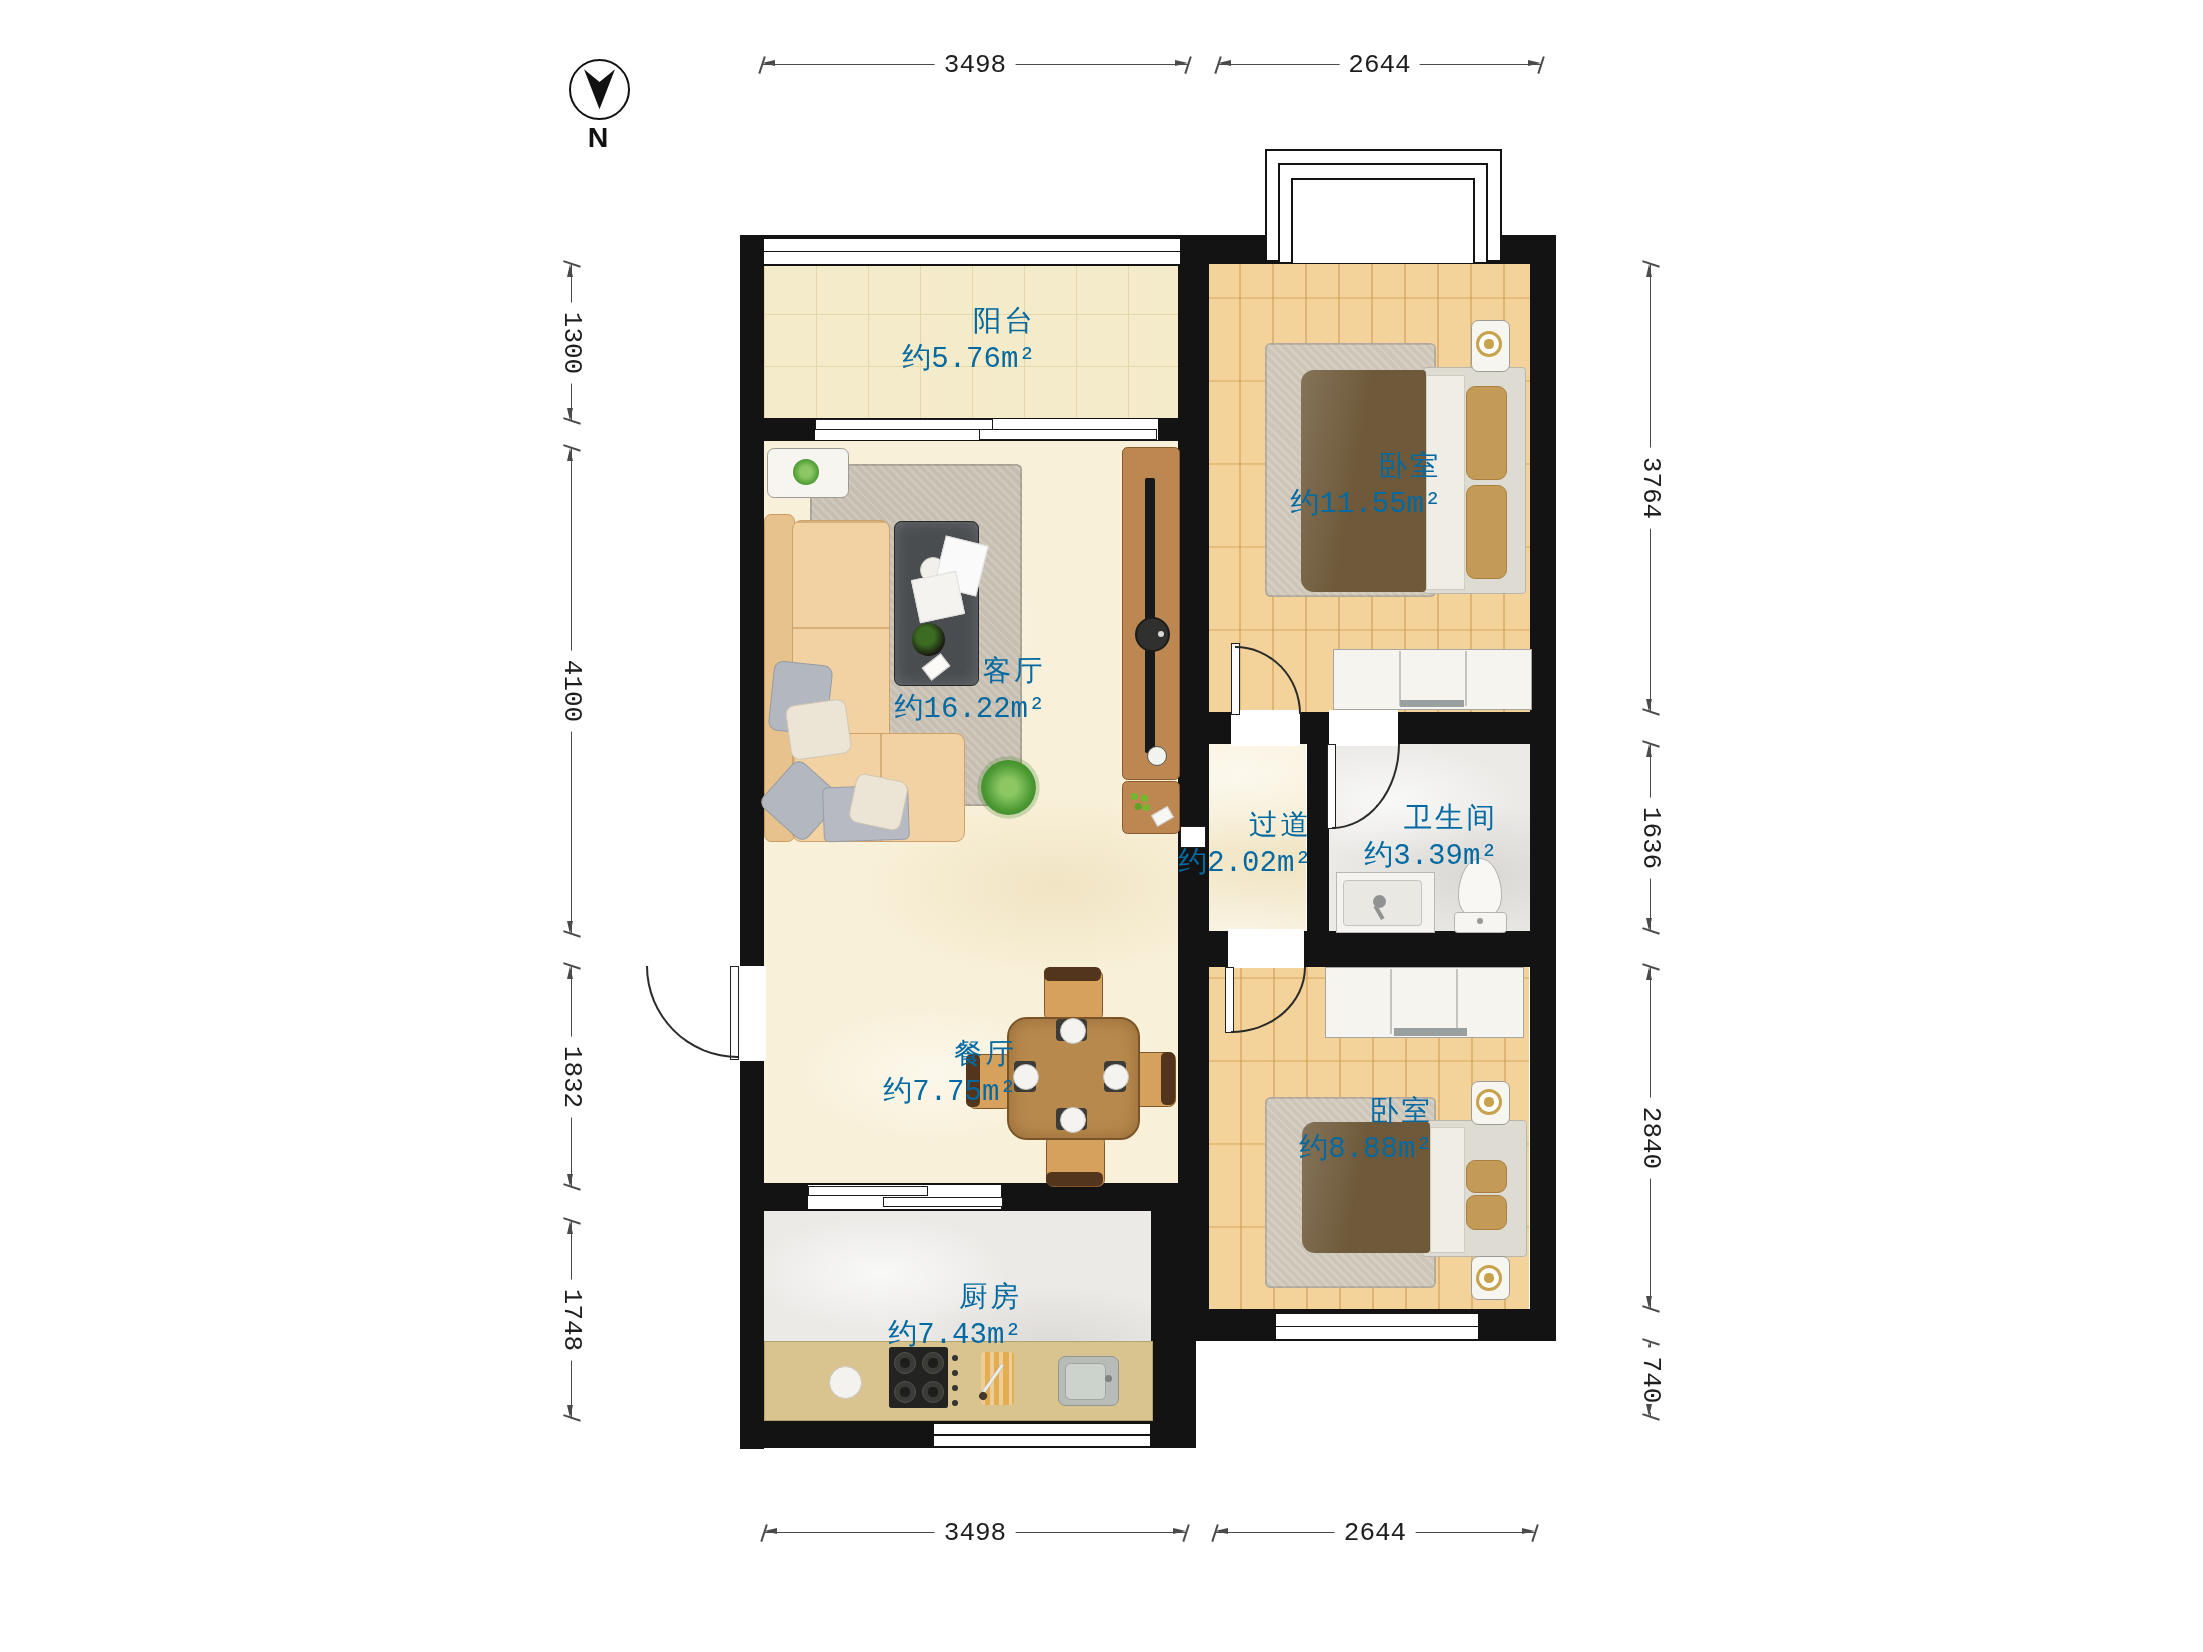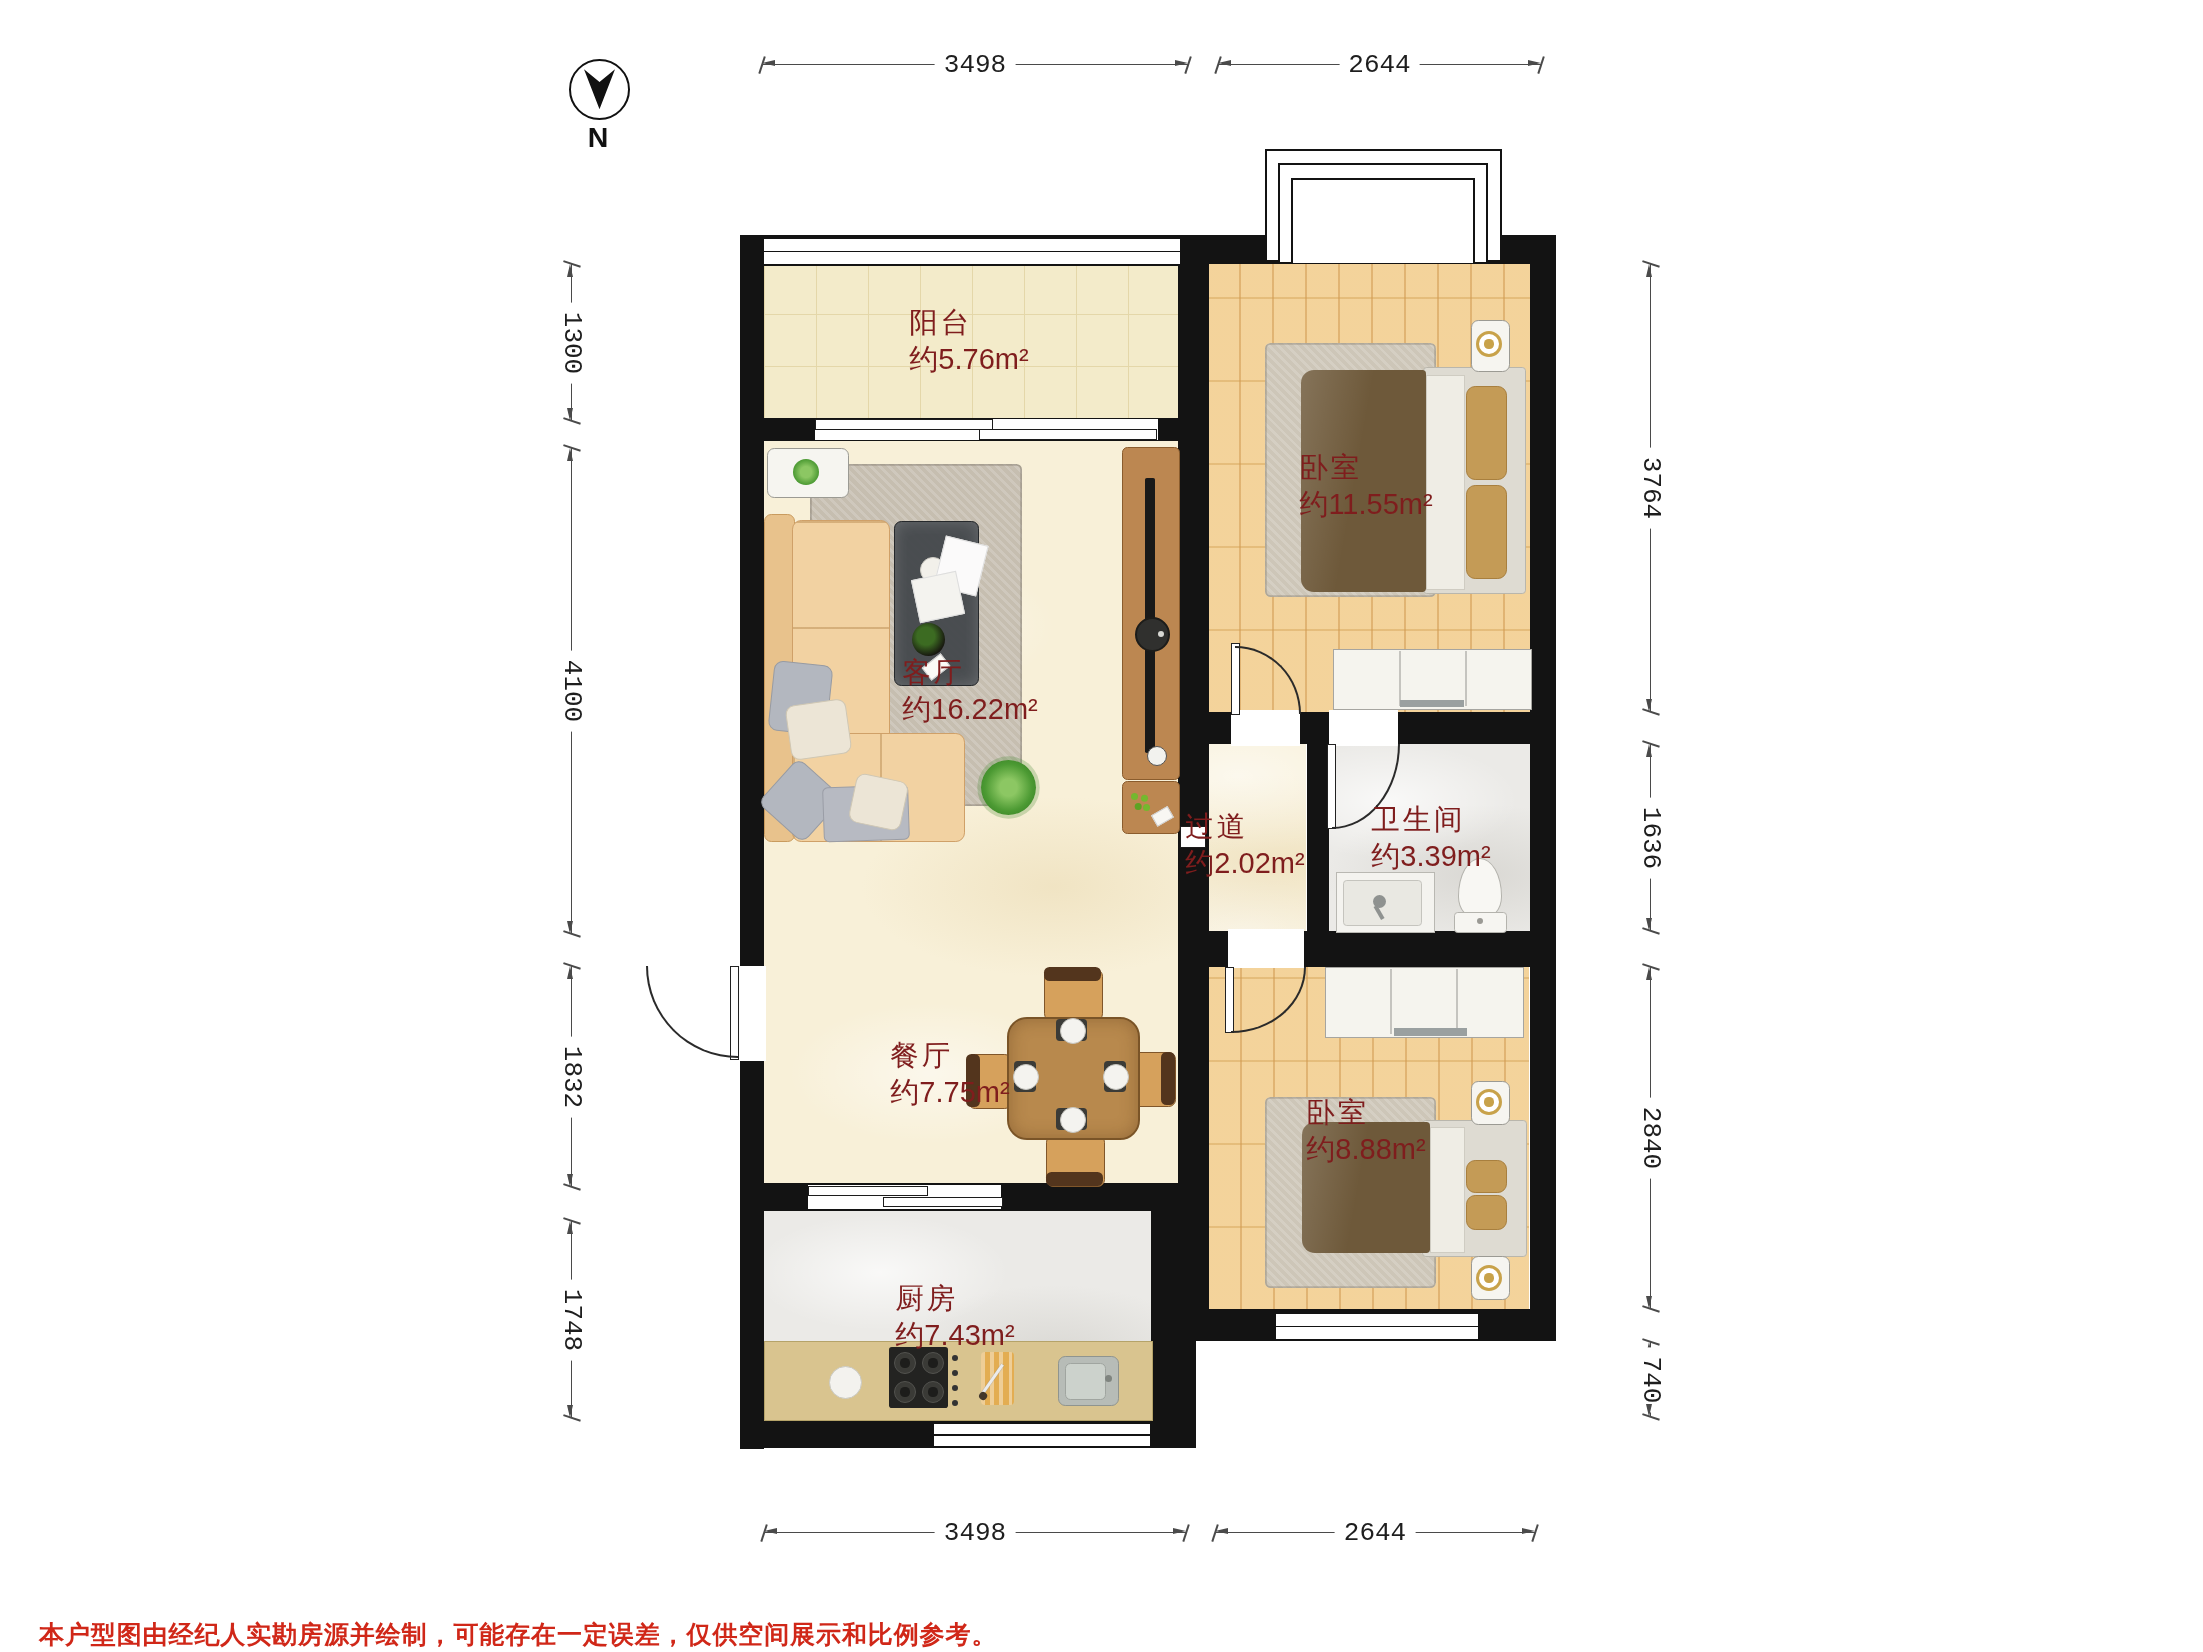--- a/index.html
+++ b/index.html
@@ -34,8 +34,8 @@
   .door-leaf{position:absolute;background:#fff;border:1.8px solid #222;}
   .door-arc{position:absolute;}
   
-  .room-label{position:absolute;transform:translate(-50%,-50%);text-align:left;line-height:37px;
-              white-space:nowrap;color:#7f1d1d;font-weight:500;z-index:40;}
+  .room-label{position:absolute;transform:translate(-50%,-50%);text-align:right;line-height:37px;
+              white-space:nowrap;color:#0369a1;font-weight:500;z-index:40;font-family:Liberation Mono, monospace;}
   .room-label .name{font-size:28.5px;letter-spacing:2.8px;display:block;}
   .room-label .area{font-size:29px;letter-spacing:0;display:block;}
   

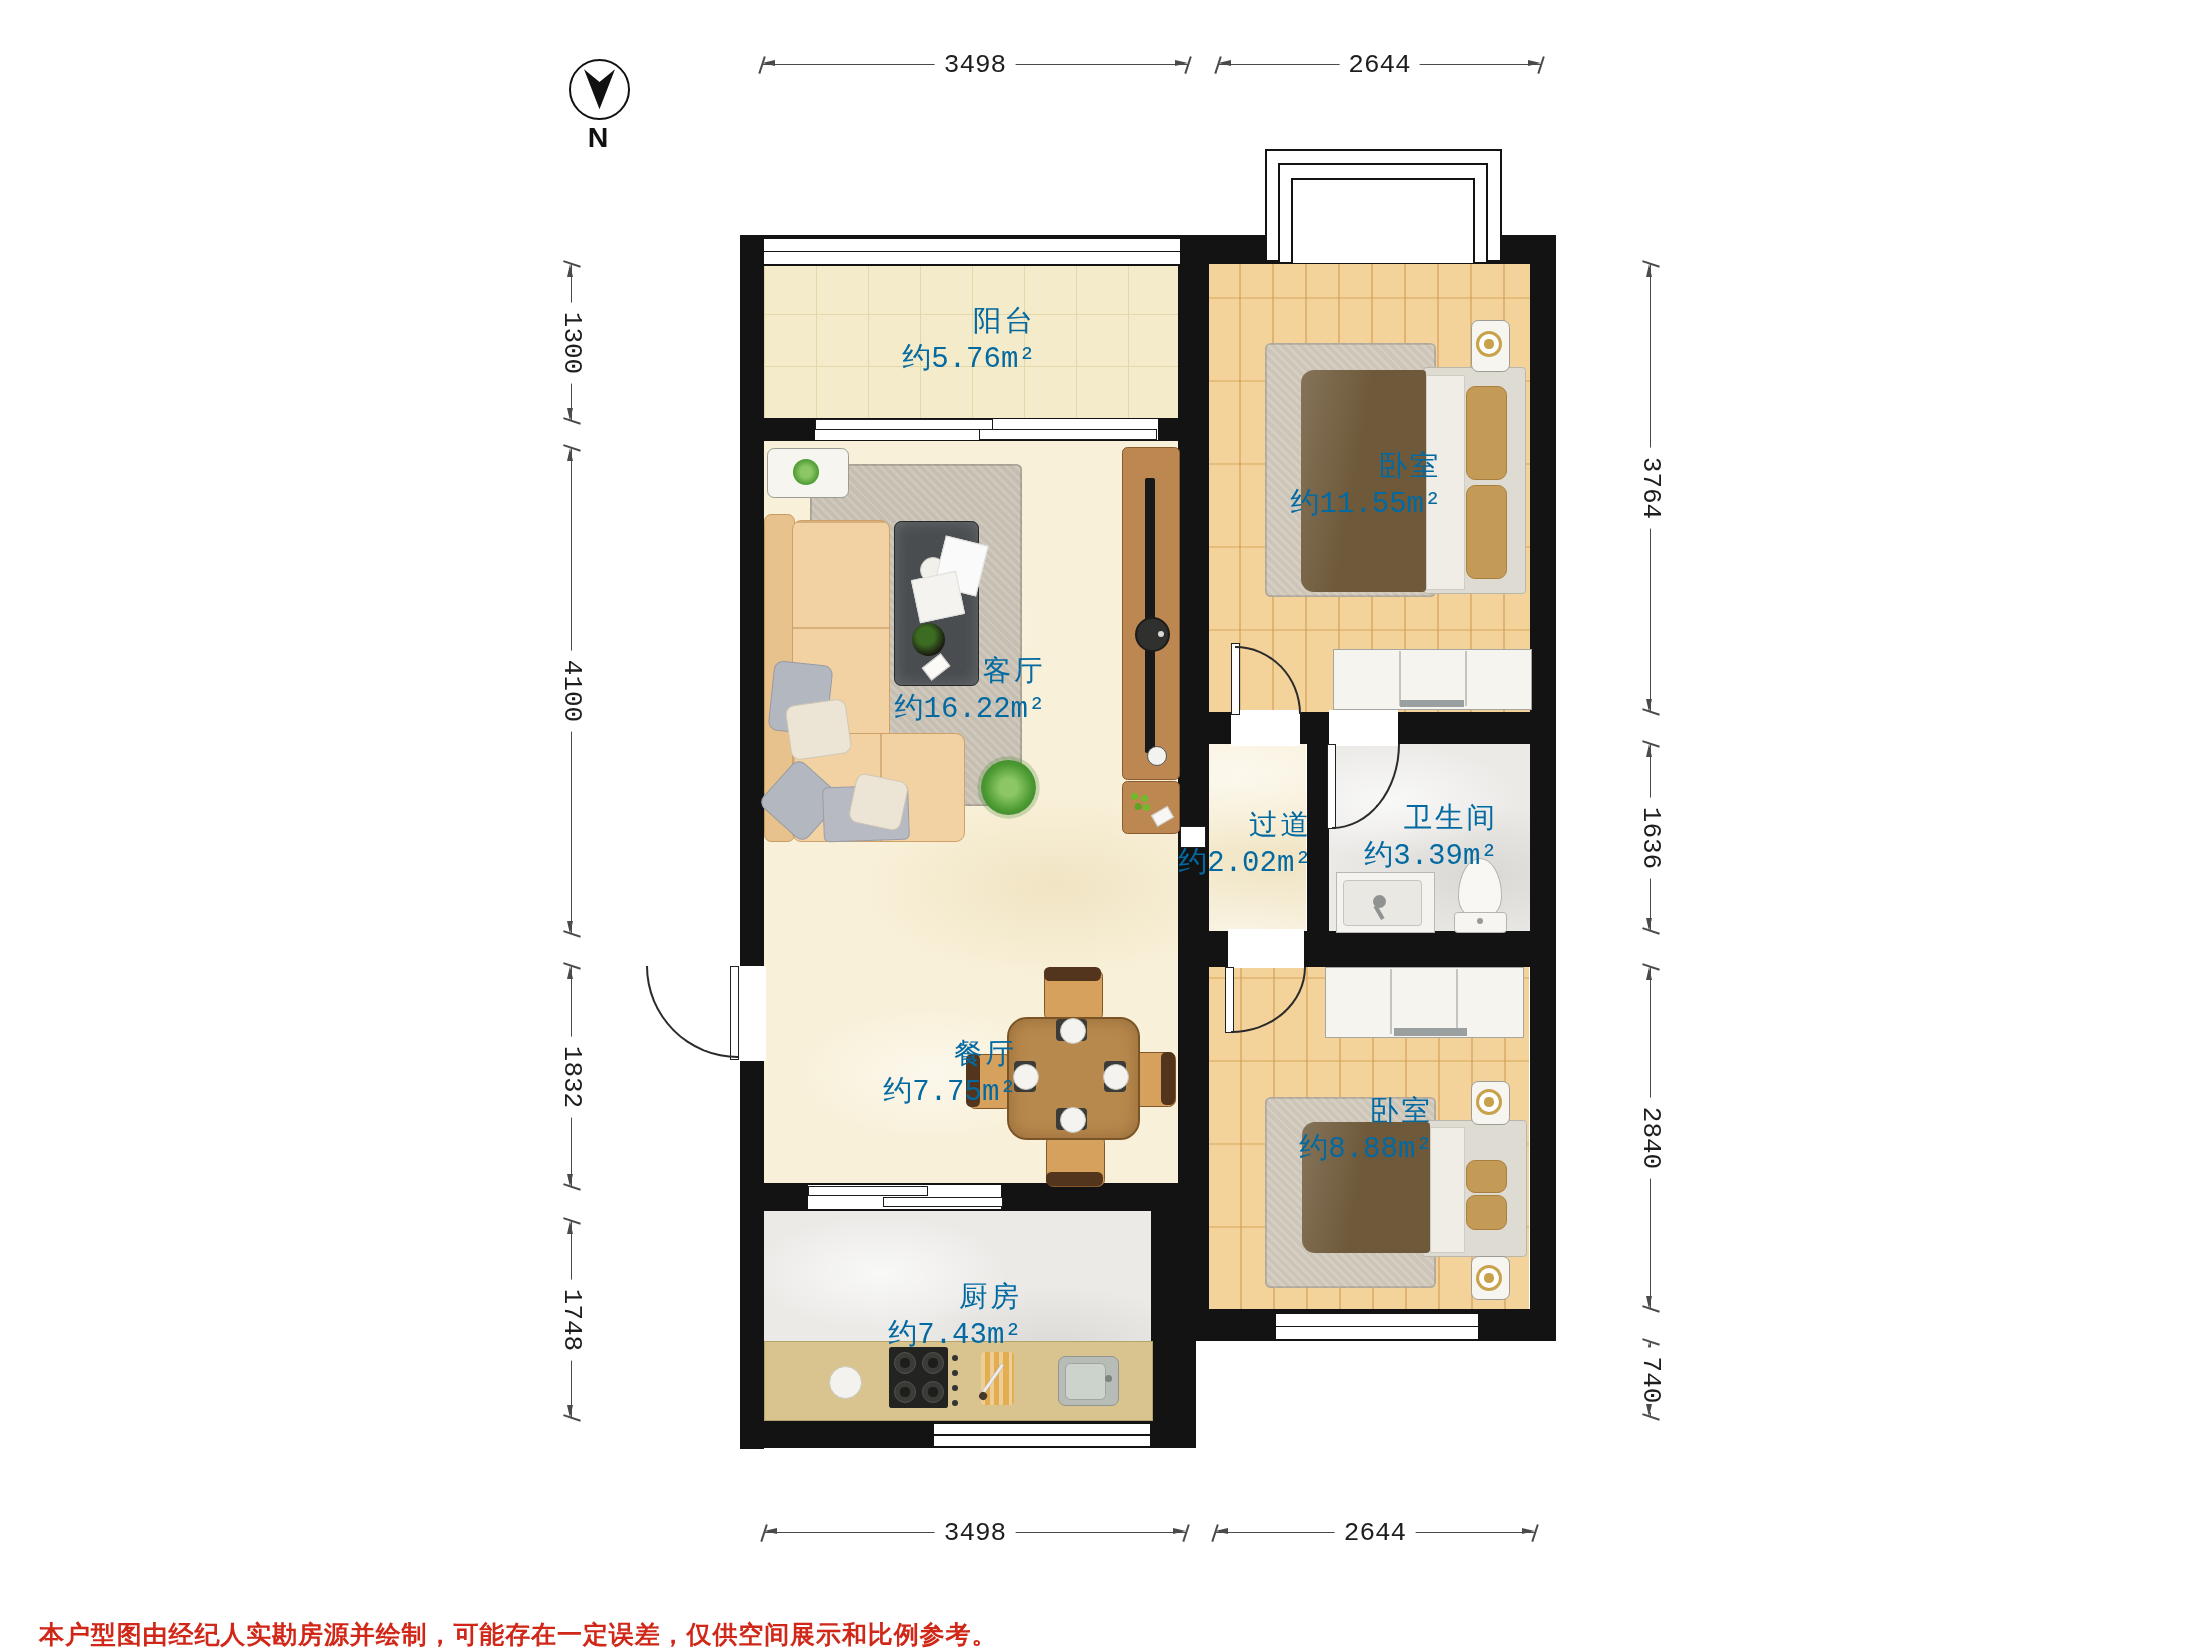--- a/index.html
+++ b/index.html
@@ -341,7 +341,6 @@
   </div>
   <div class="compass-n" style="left:598px;top:121px">N</div>
 
-  <div class="disclaimer" style="left:39px;top:1618px">本户型图由经纪人实勘房源并绘制，可能存在一定误差，仅供空间展示和比例参考。</div>
 
 </div>
 

